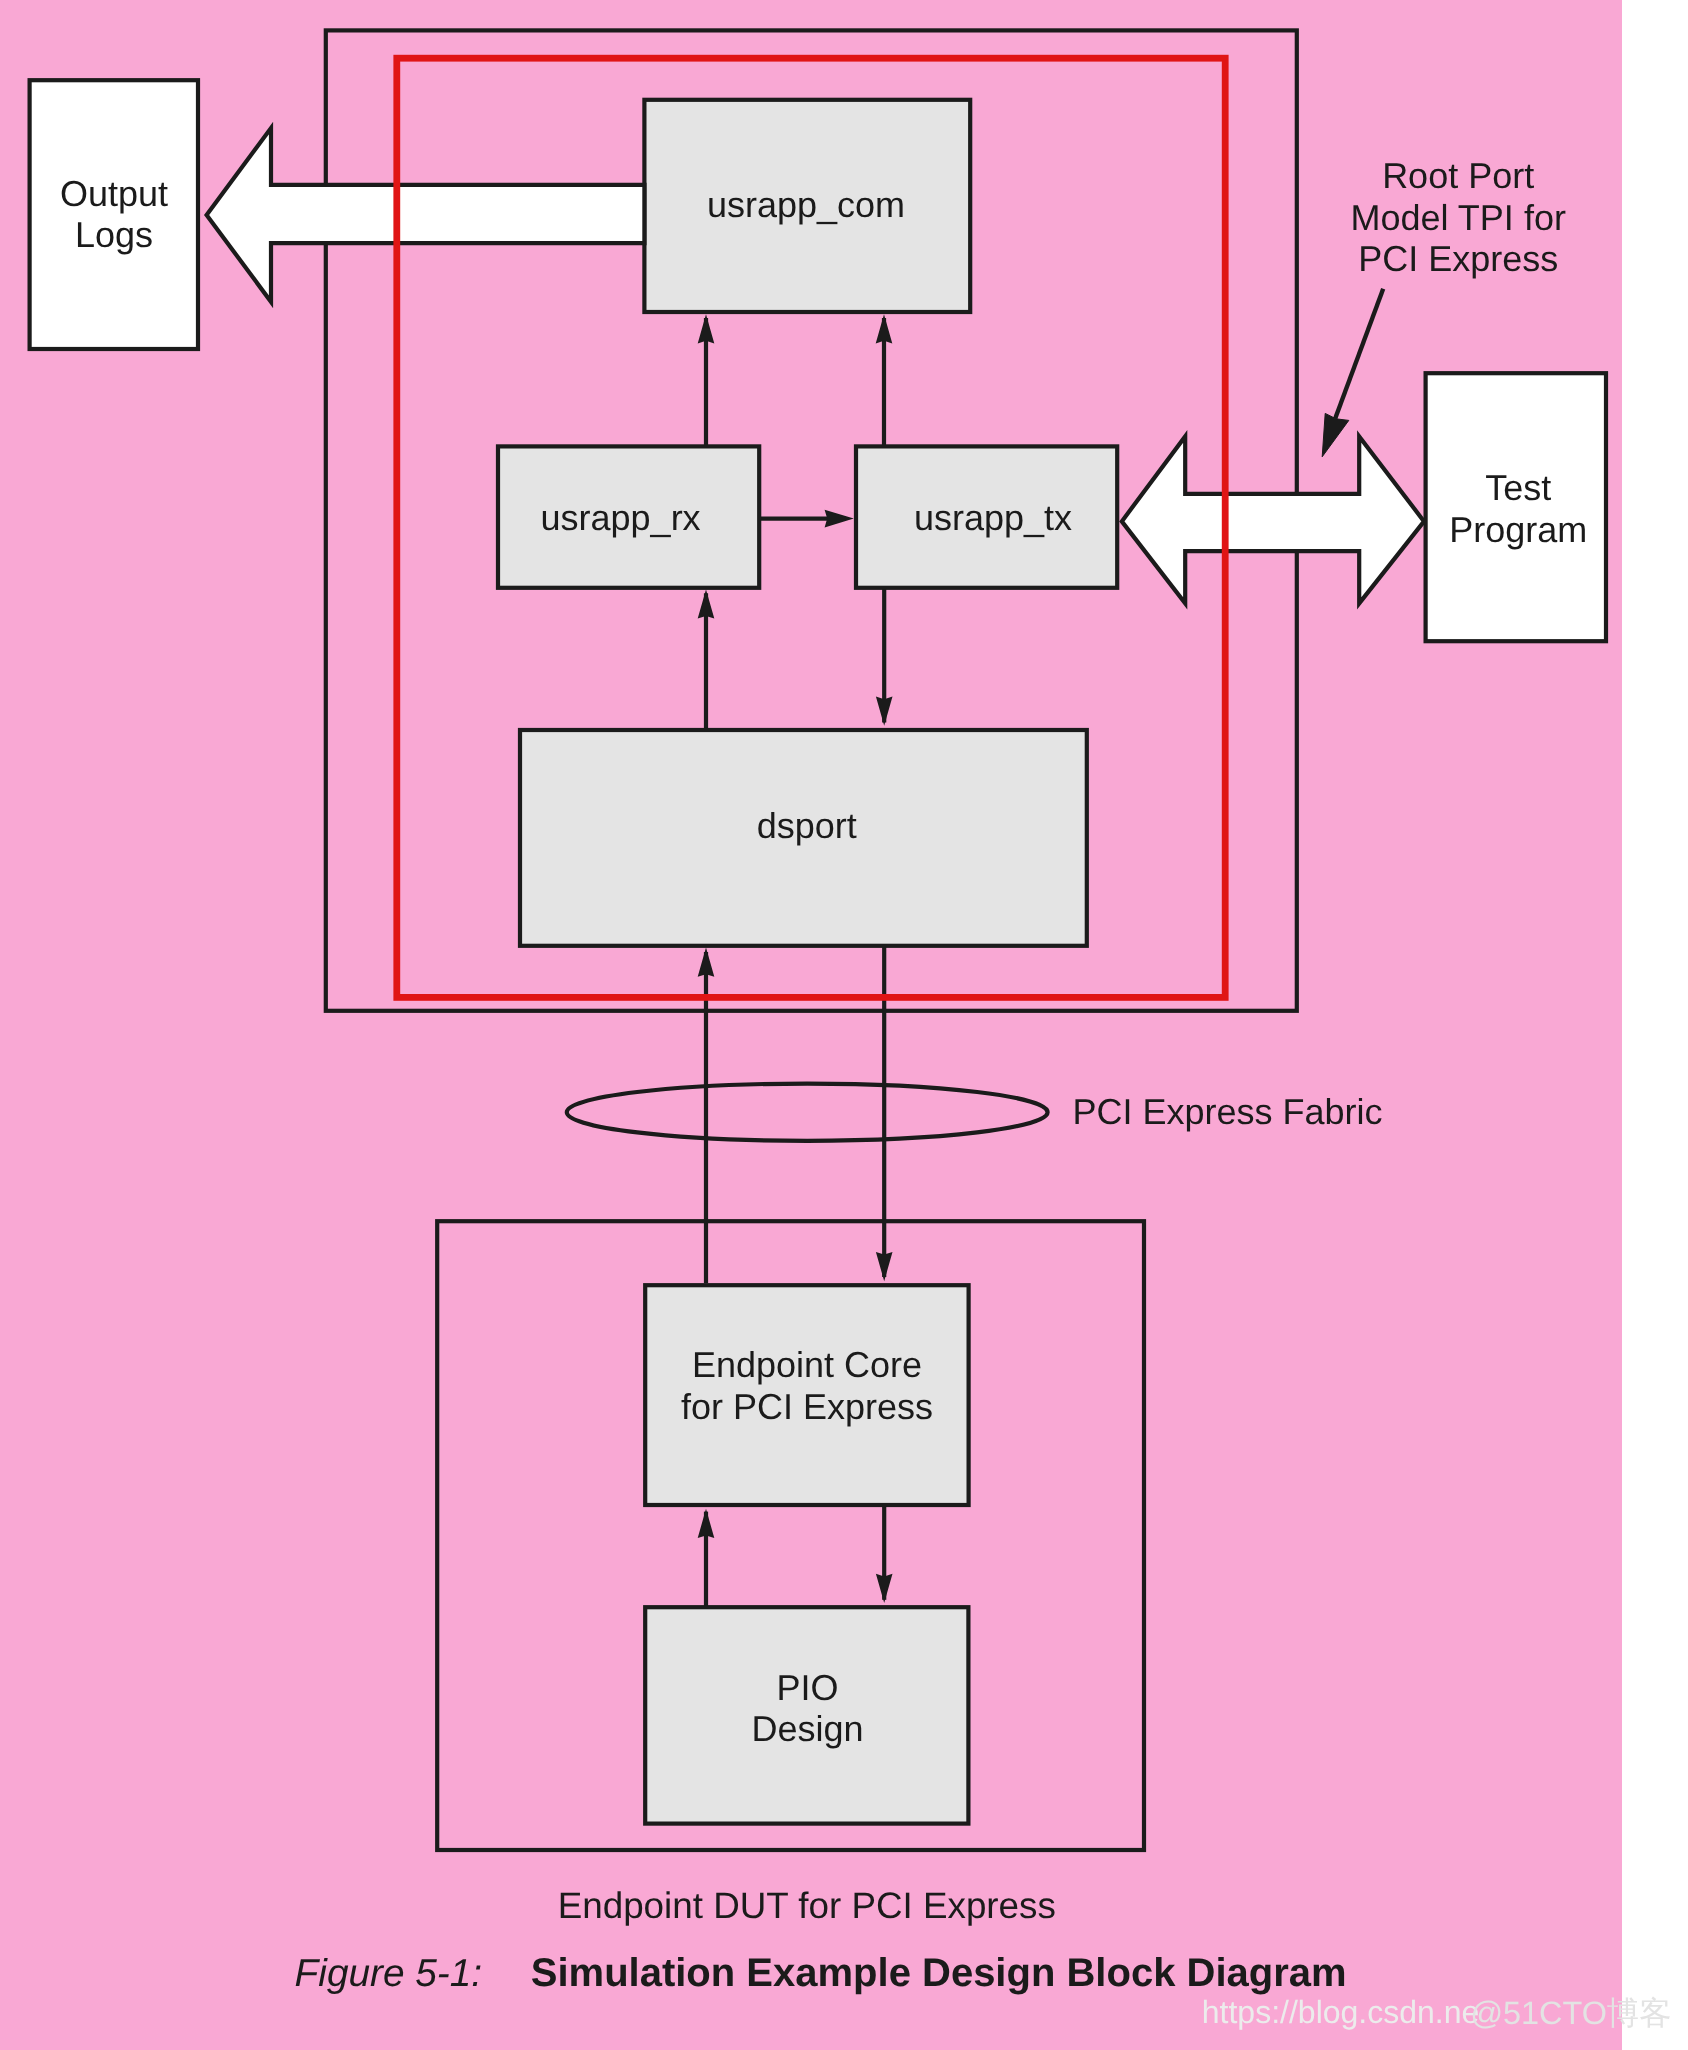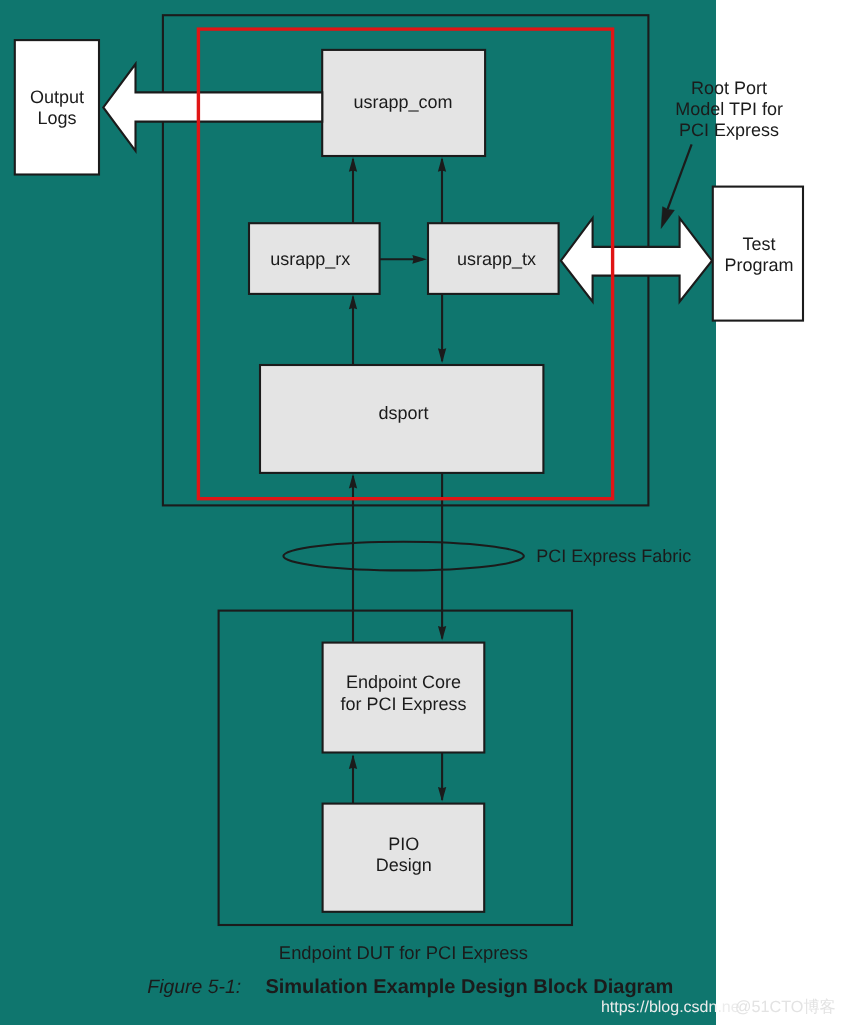--- a/index.html
+++ b/index.html
@@ -6,7 +6,7 @@
   html,body{margin:0;padding:0;background:#ffffff;}
   body{width:844px;height:1025px;overflow:hidden;font-family:"Liberation Sans",sans-serif;
        -webkit-font-smoothing:antialiased;text-rendering:geometricPrecision;}
-  #page{position:relative;width:716px;height:1025px;background:#0f766e;text-align:right;}
+  #page{position:relative;width:811px;height:1025px;background:#f9a8d4;text-align:right;}
   svg{display:block;}
   text{-webkit-font-smoothing:antialiased;}
 </style>

